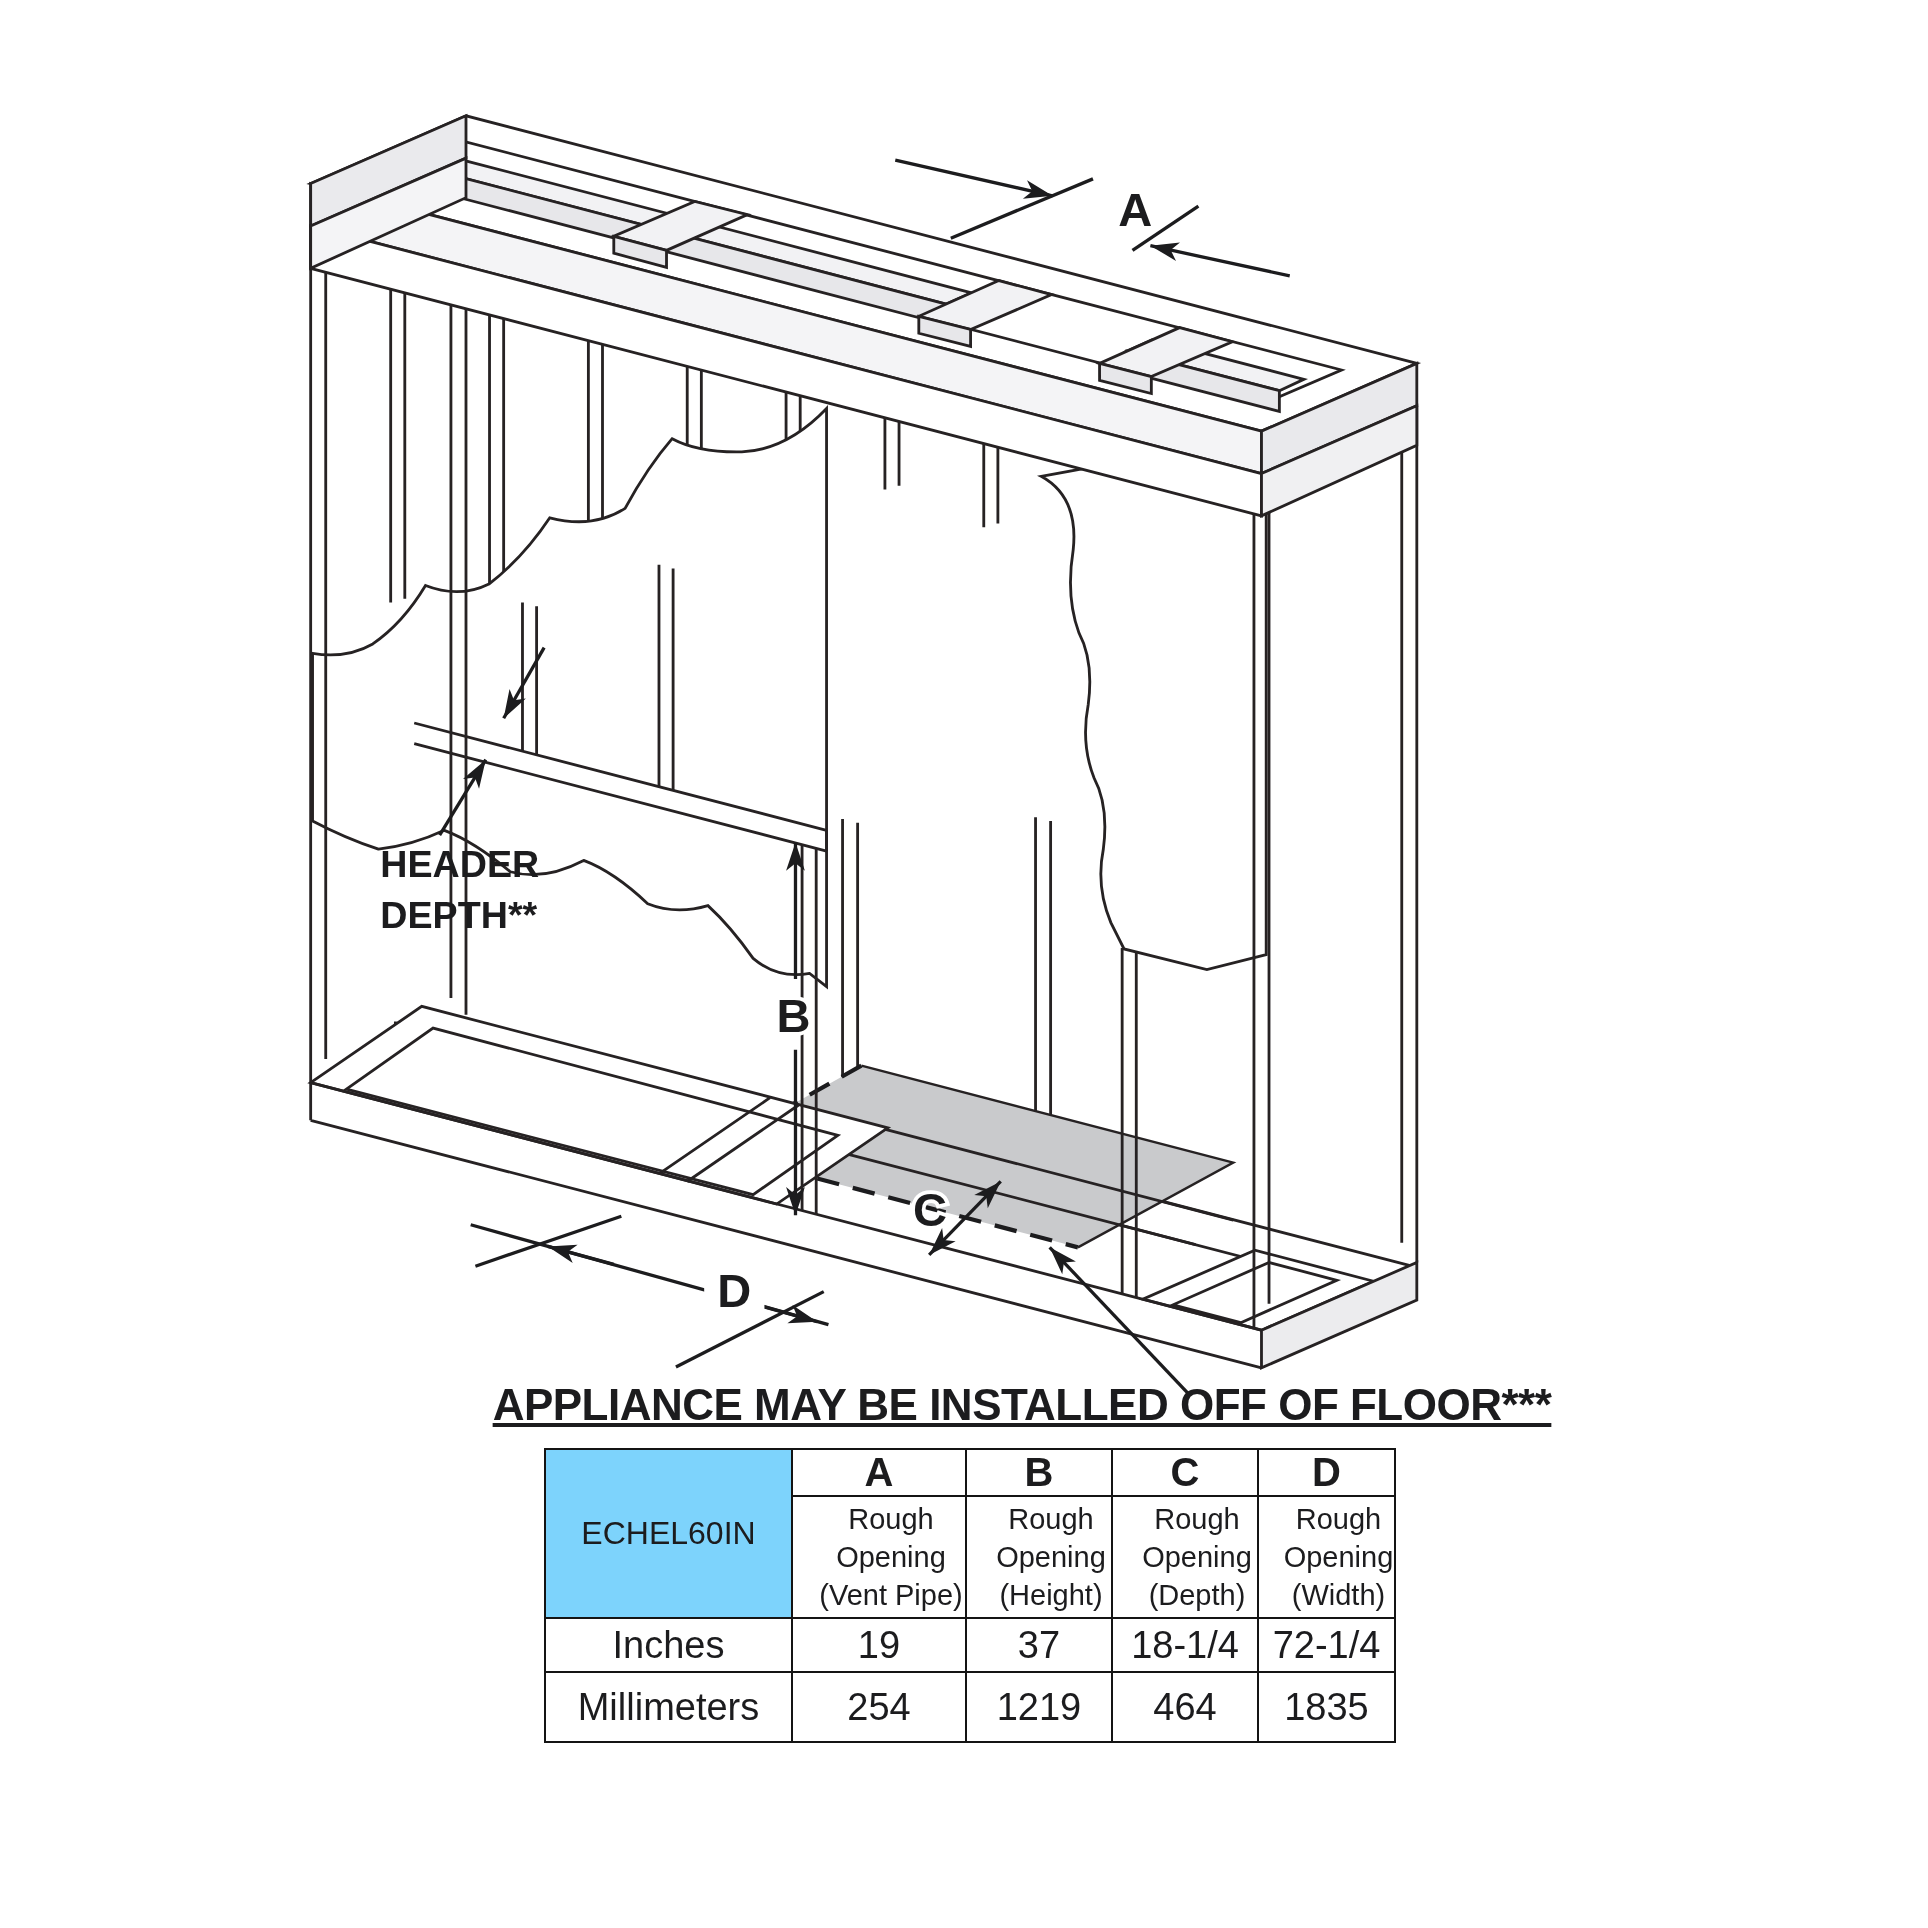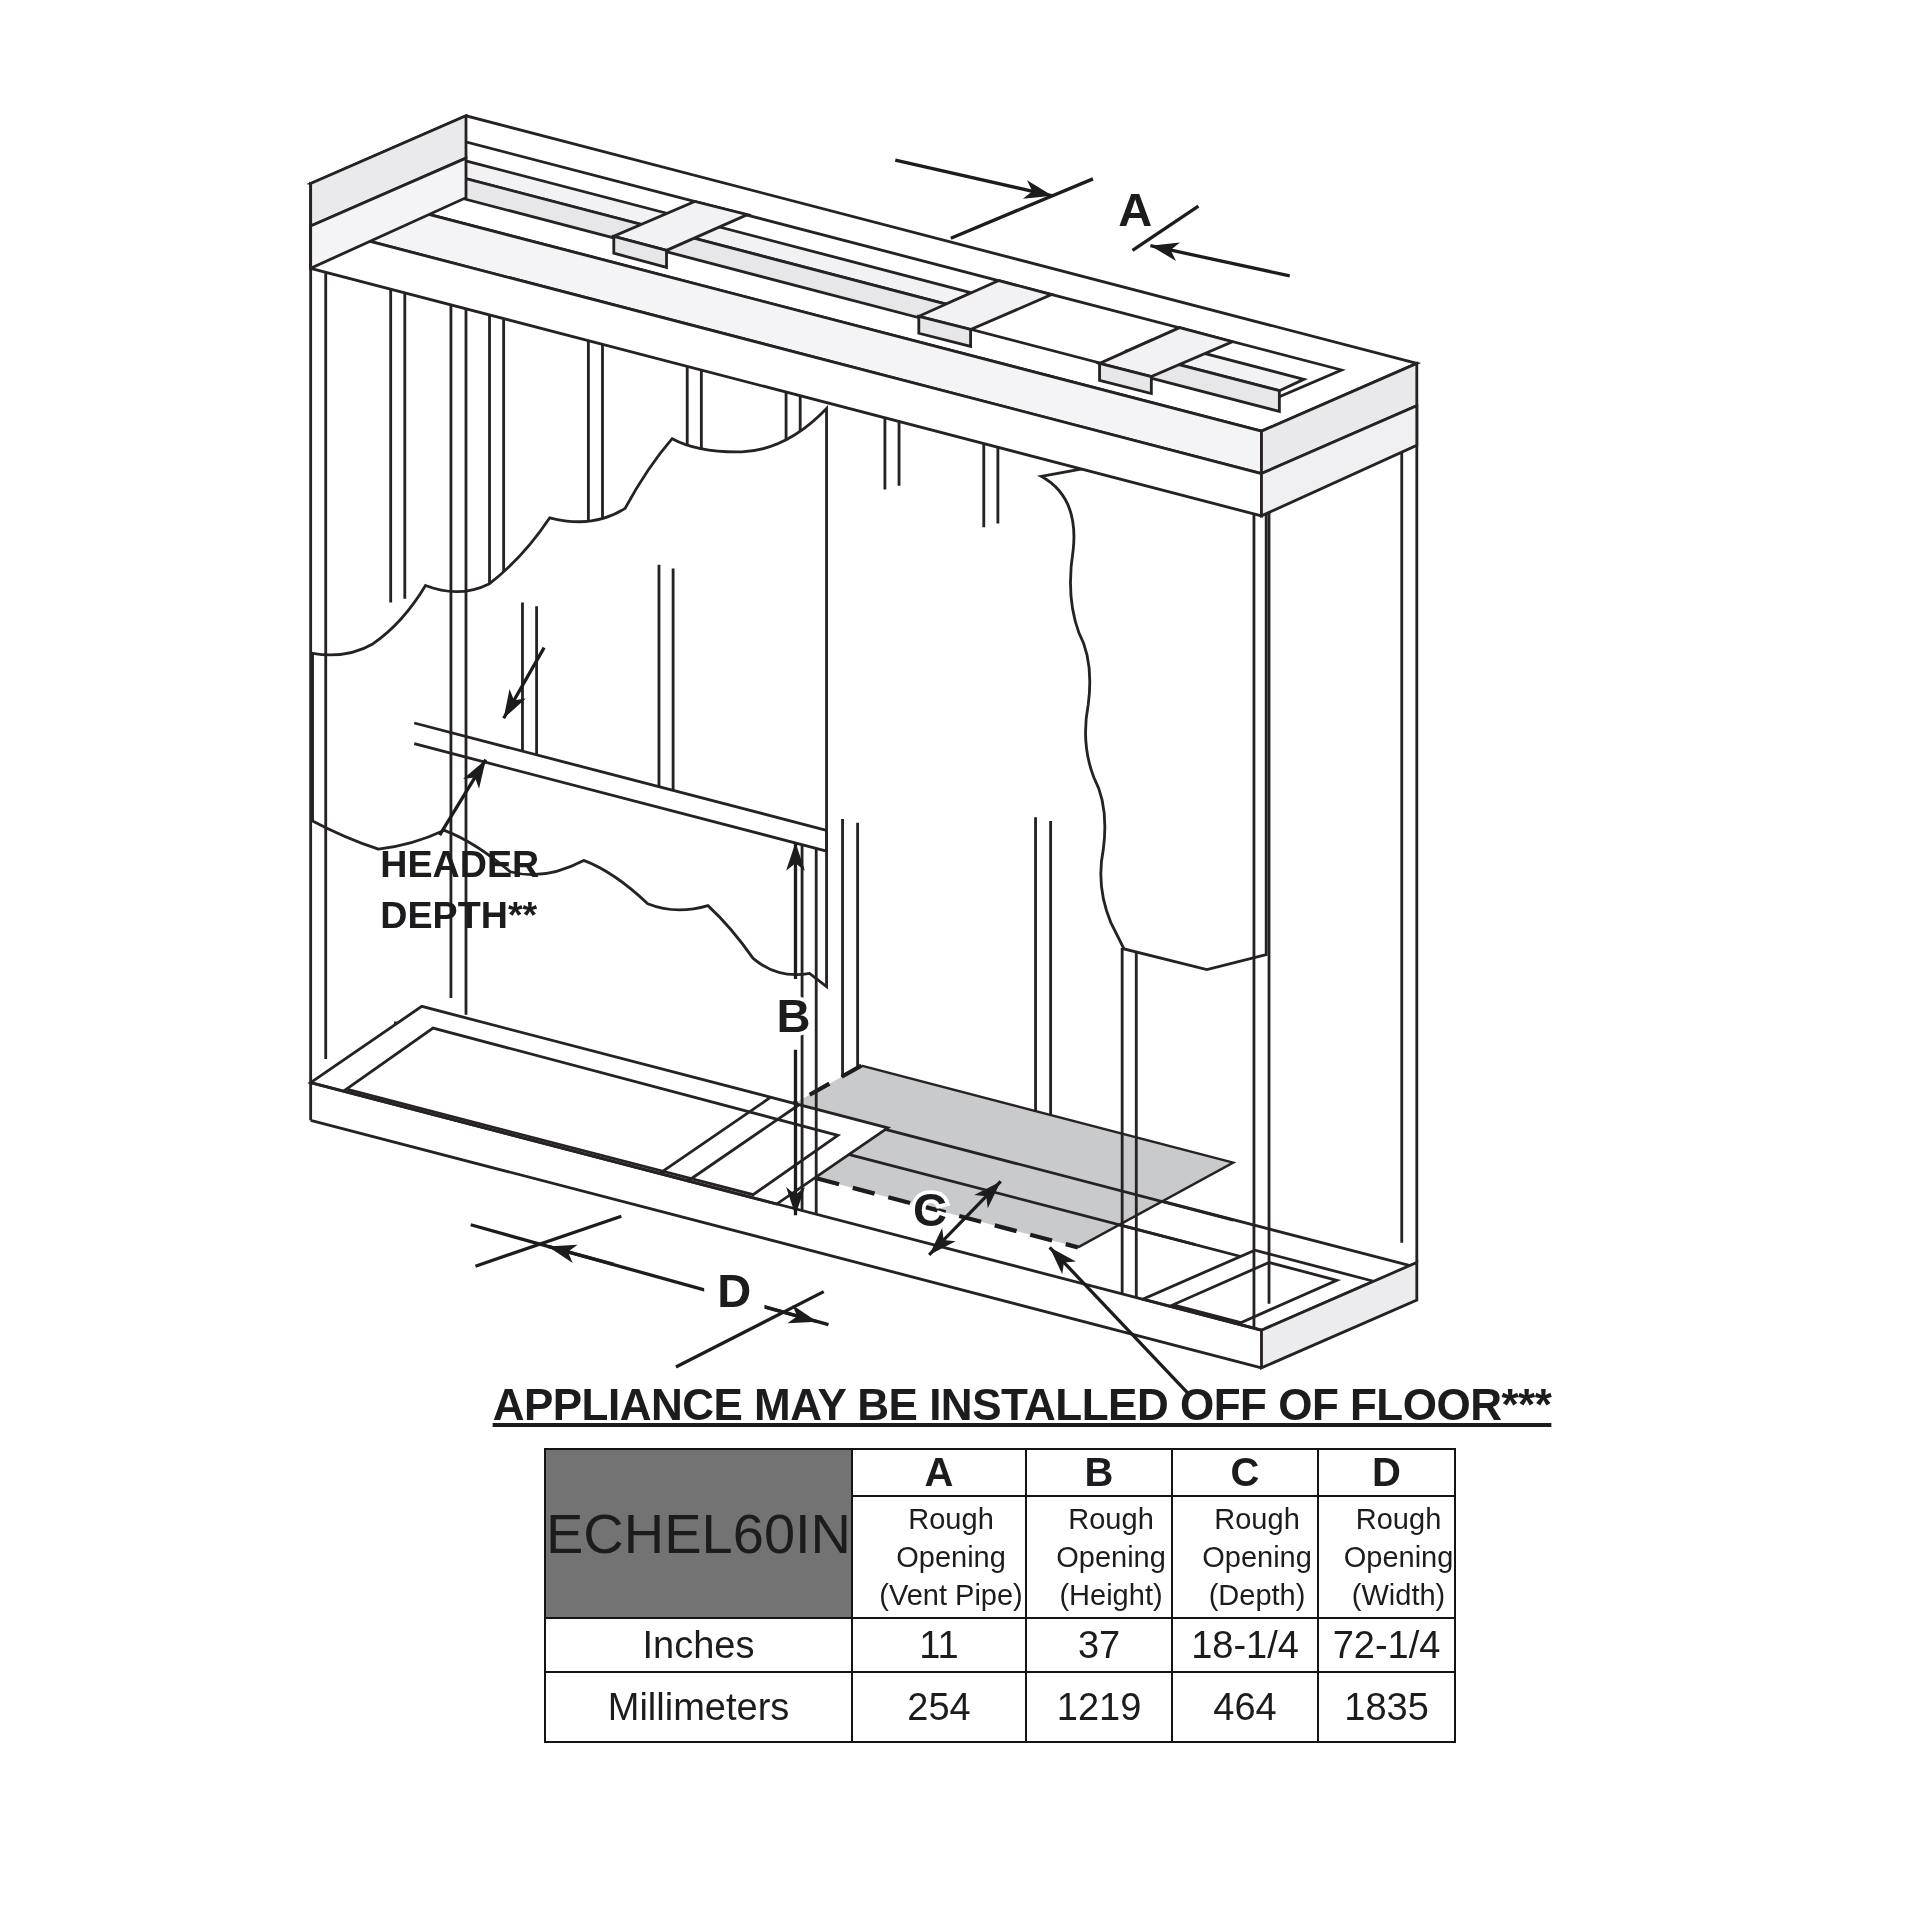--- a/index.html
+++ b/index.html
@@ -13,7 +13,7 @@
            font-size:44px;font-weight:bold;letter-spacing:-0.5px;white-space:nowrap;text-decoration:underline;}
   .spec-table{position:absolute;left:544px;top:1448px;border-collapse:collapse;table-layout:fixed;}
   .spec-table td{border:2.8px solid #141414;text-align:center;vertical-align:middle;padding:0;background:#ffffff;}
-  .spec-table td.model{background:#737373;font-size:56px;}
+  .spec-table td.model{background:#7dd3fc;font-size:32px;}
   .spec-table td.letter{font-size:40px;font-weight:bold;}
   .spec-table td.sub{font-size:29px;line-height:38px;padding-left:24px;}
   .spec-table td.rowlabel{font-size:38px;}

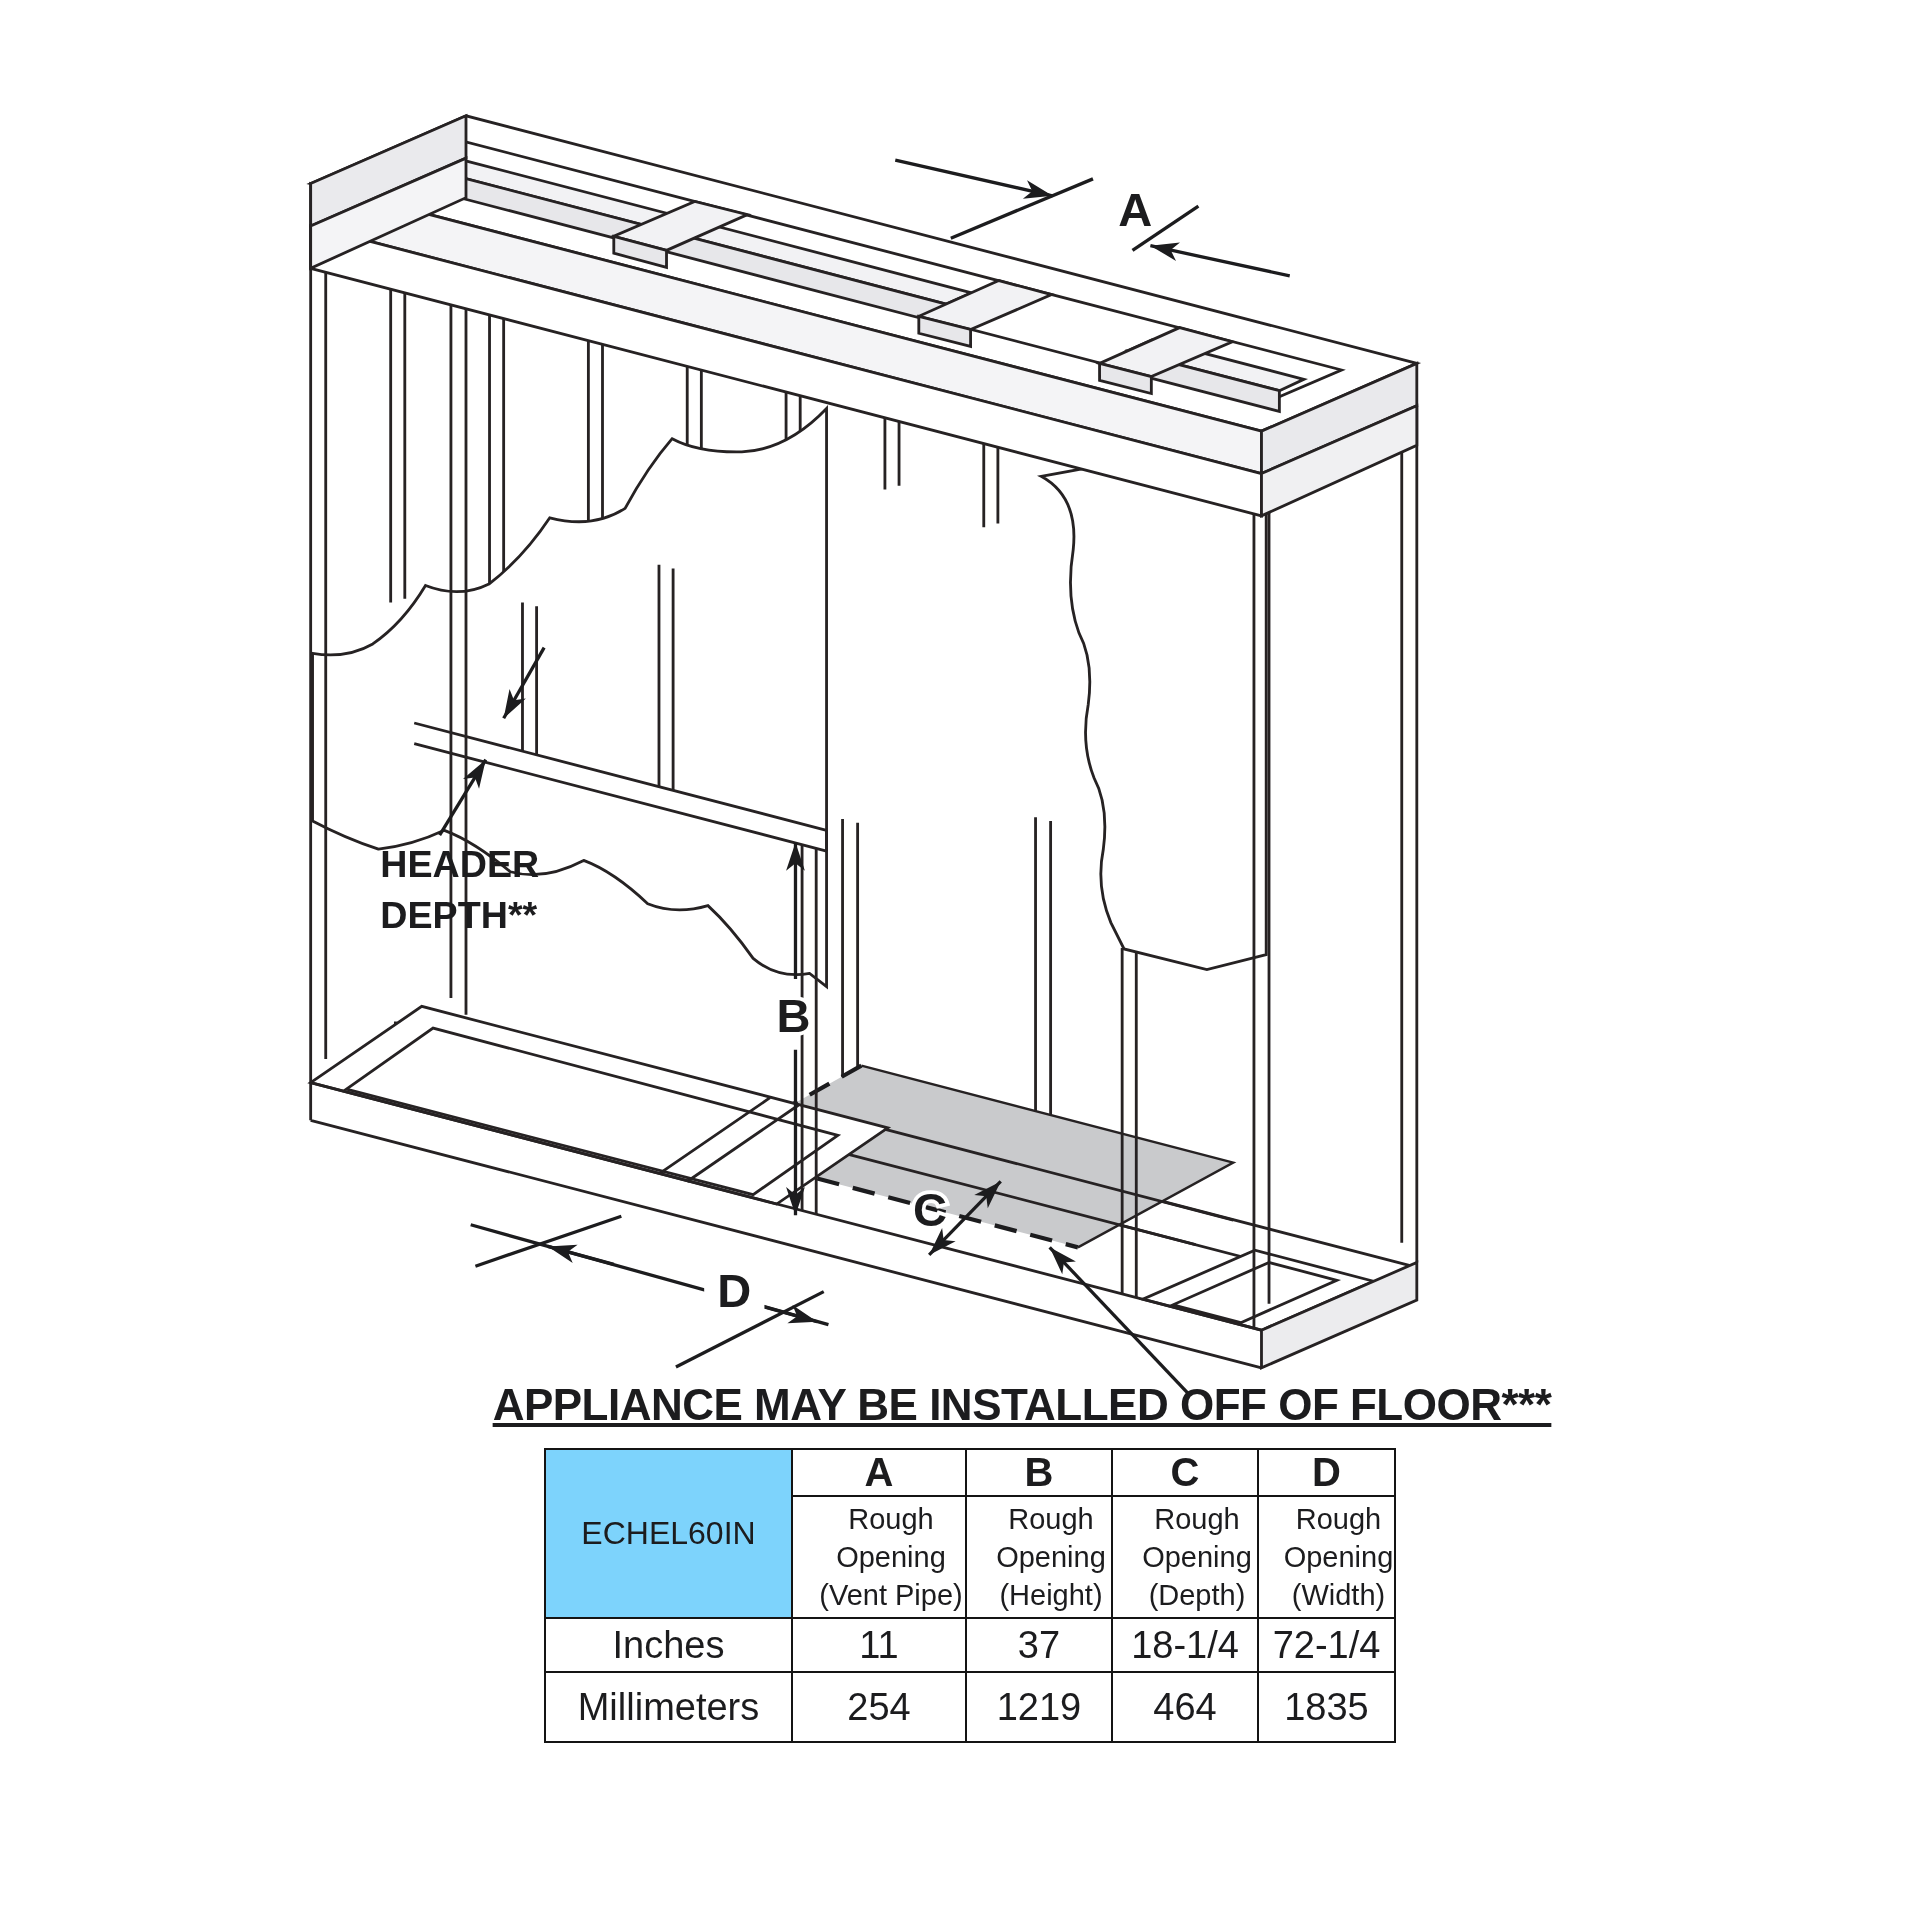--- a/index.html
+++ b/index.html
@@ -189,7 +189,7 @@
   </tr>
   <tr style="height:54px">
     <td class="rowlabel">Inches</td>
-    <td class="val">11</td>
+    <td class="val">19</td>
     <td class="val">37</td>
     <td class="val">18-1/4</td>
     <td class="val">72-1/4</td>

